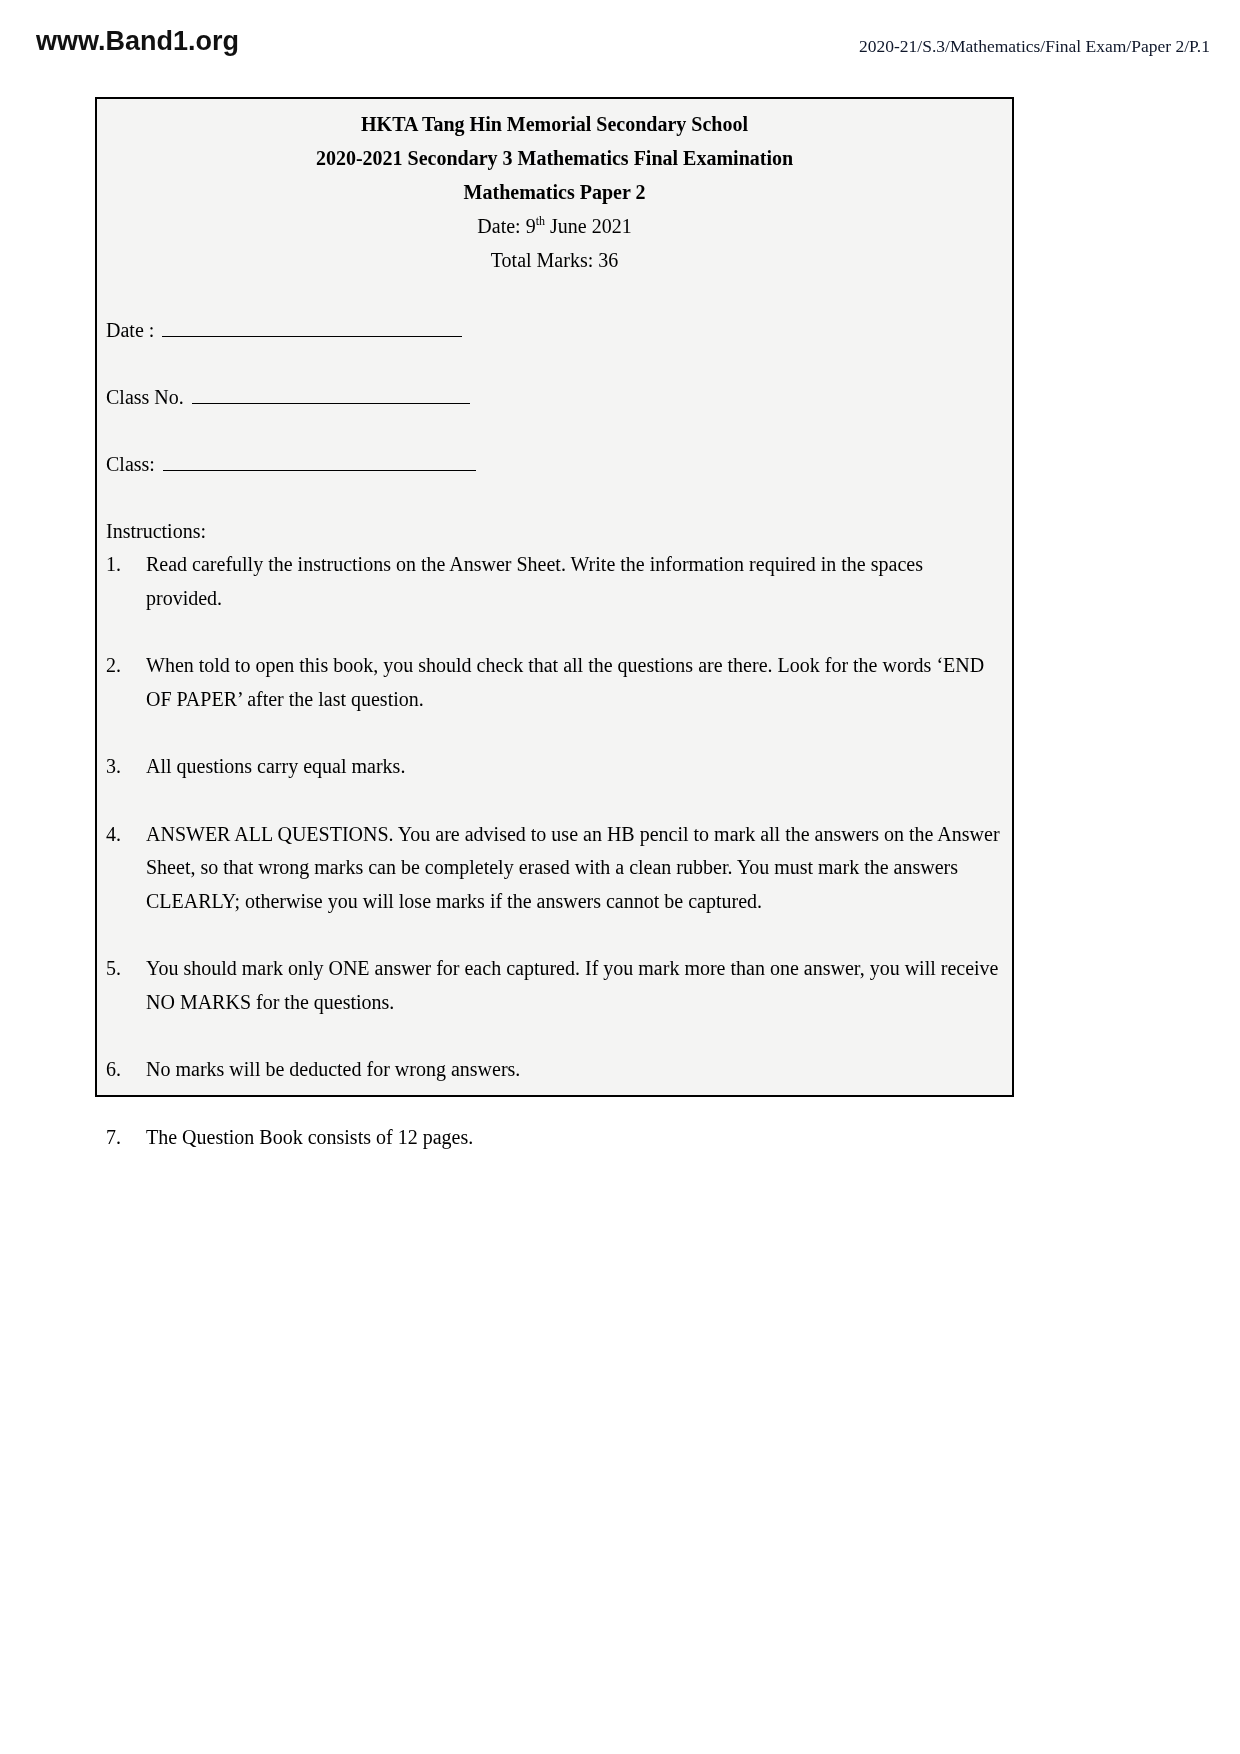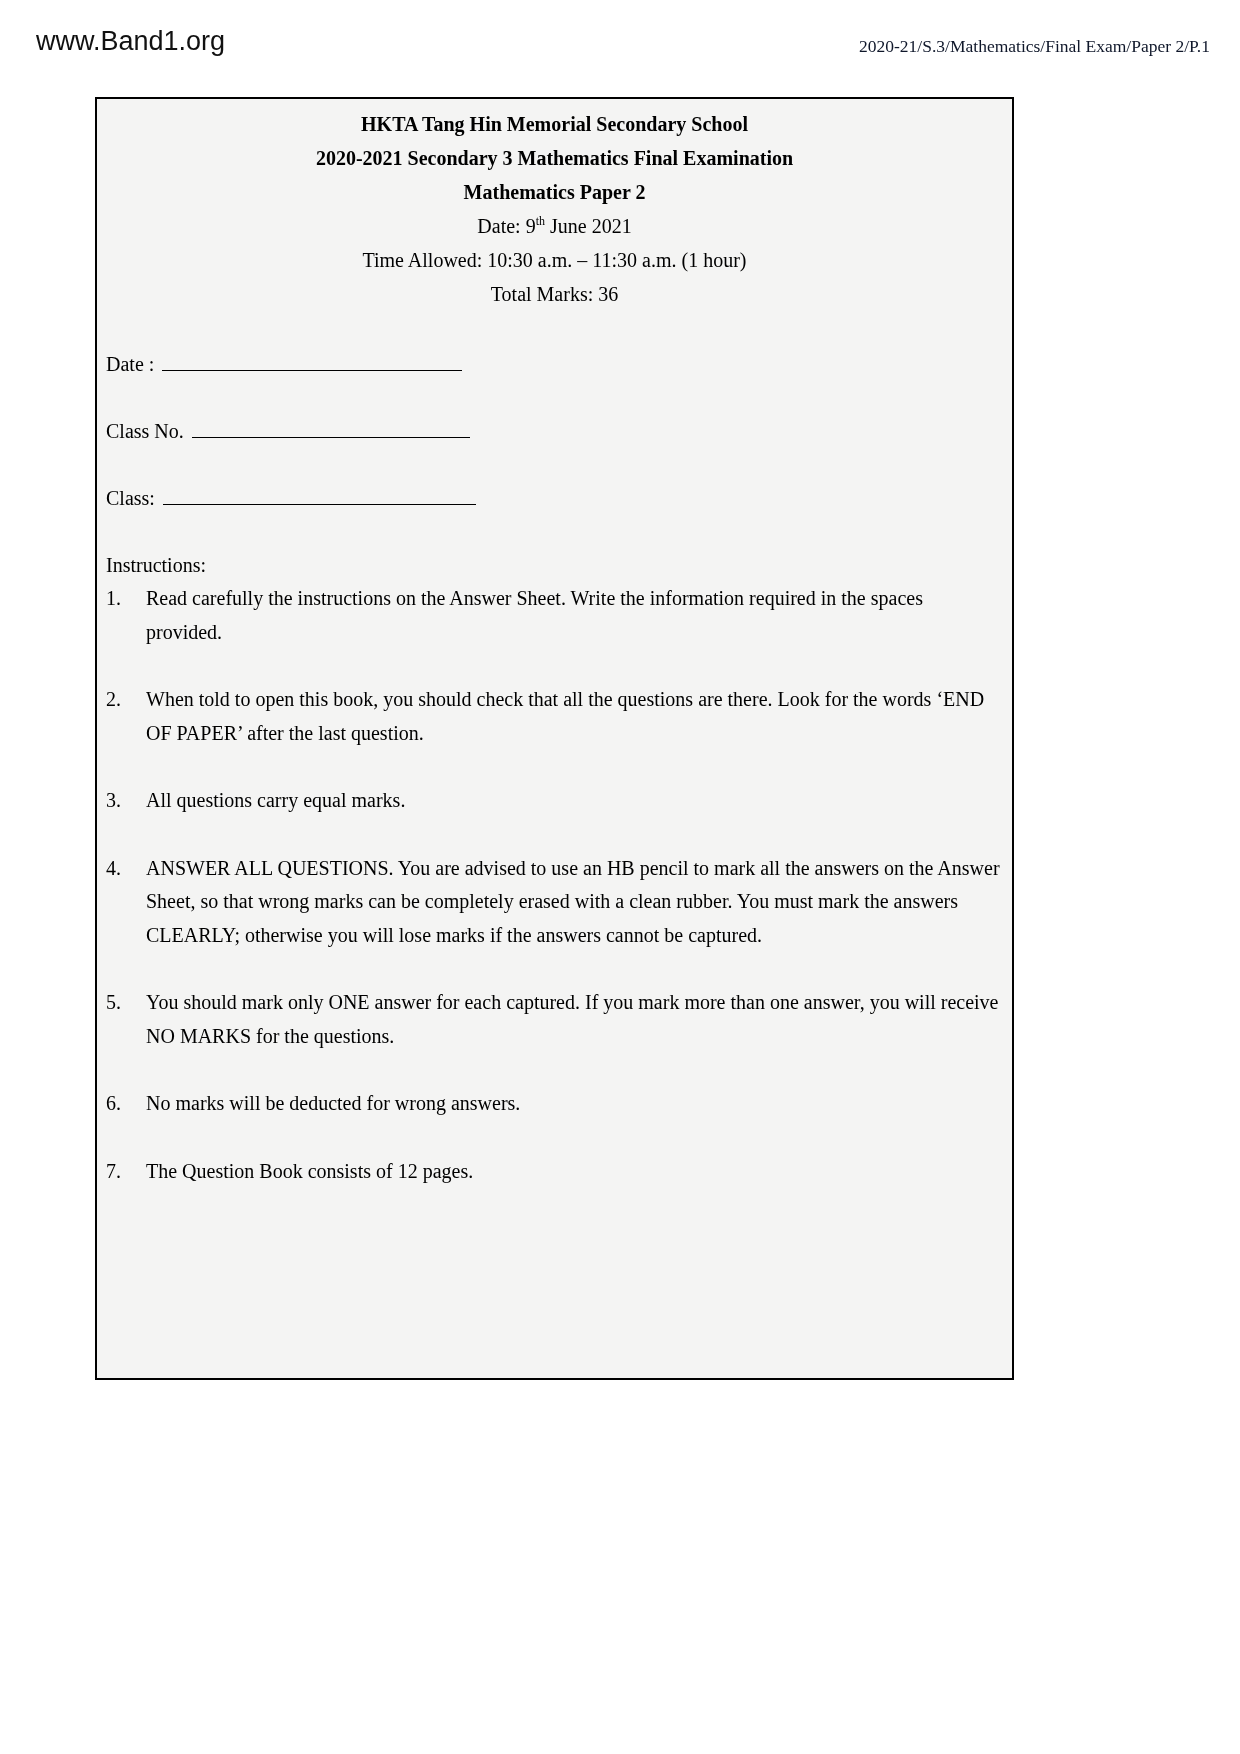--- a/index.html
+++ b/index.html
@@ -25,6 +25,7 @@
     font-family: "Liberation Sans", sans-serif;
     font-size: 27px;
     color: #111111;
+    font-weight: bold;
   }
   .header-ref {
     position: absolute;

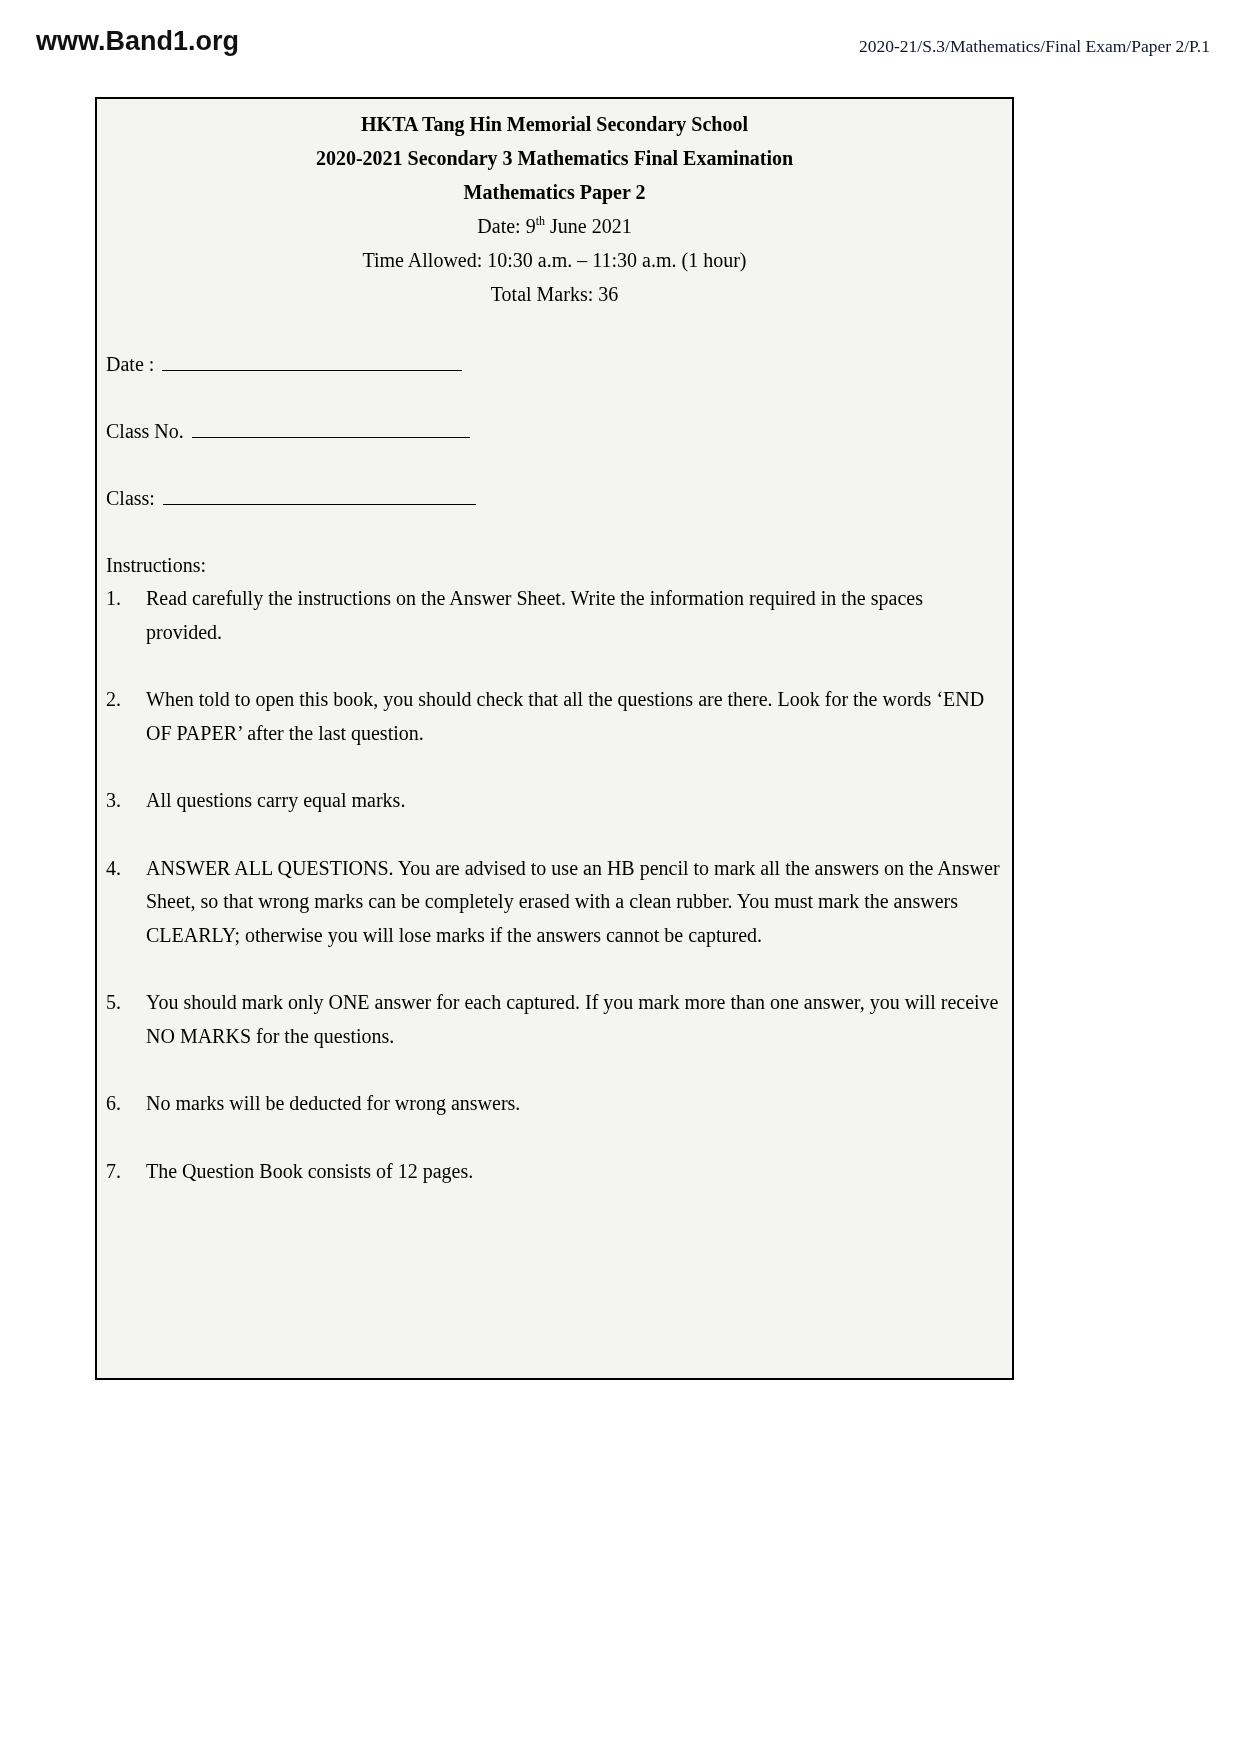--- a/index.html
+++ b/index.html
@@ -39,7 +39,7 @@
     left: 95px;
     top: 97px;
     width: 919px;
-    height: 1283px;
+    height: 1000px;
     border: 2px solid #000000;
     background: #f4f4f3;
     padding: 8px 9px 0 9px;

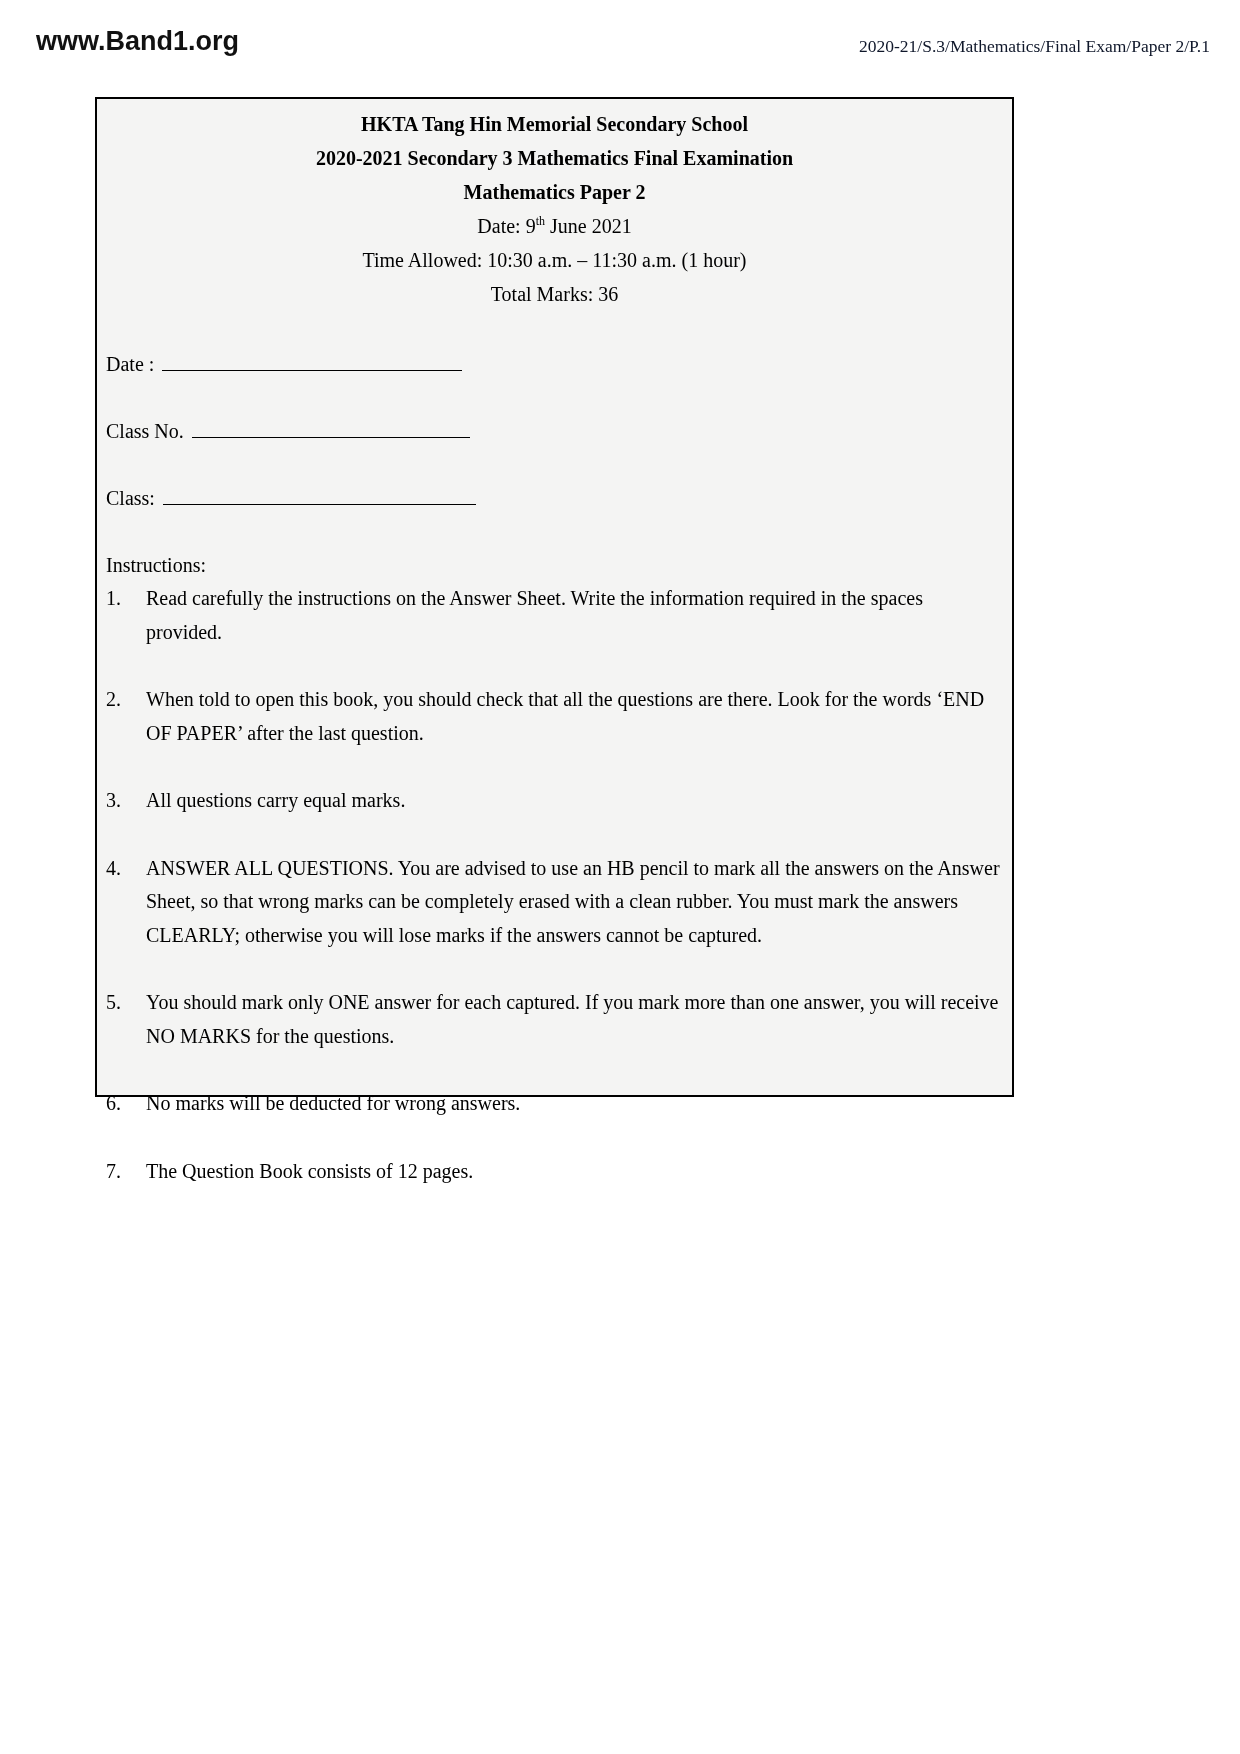--- a/index.html
+++ b/index.html
@@ -96,7 +96,6 @@
 
     <div class="center"><span>Date:  9</span><sup>th</sup><span> June 2021</span></div>
 
-    <div class="center">Time Allowed:  10:30 a.m. – 11:30 a.m. (1 hour)</div>
     <div class="center">Total Marks: 36</div>
 
     <div class="field-row first">

